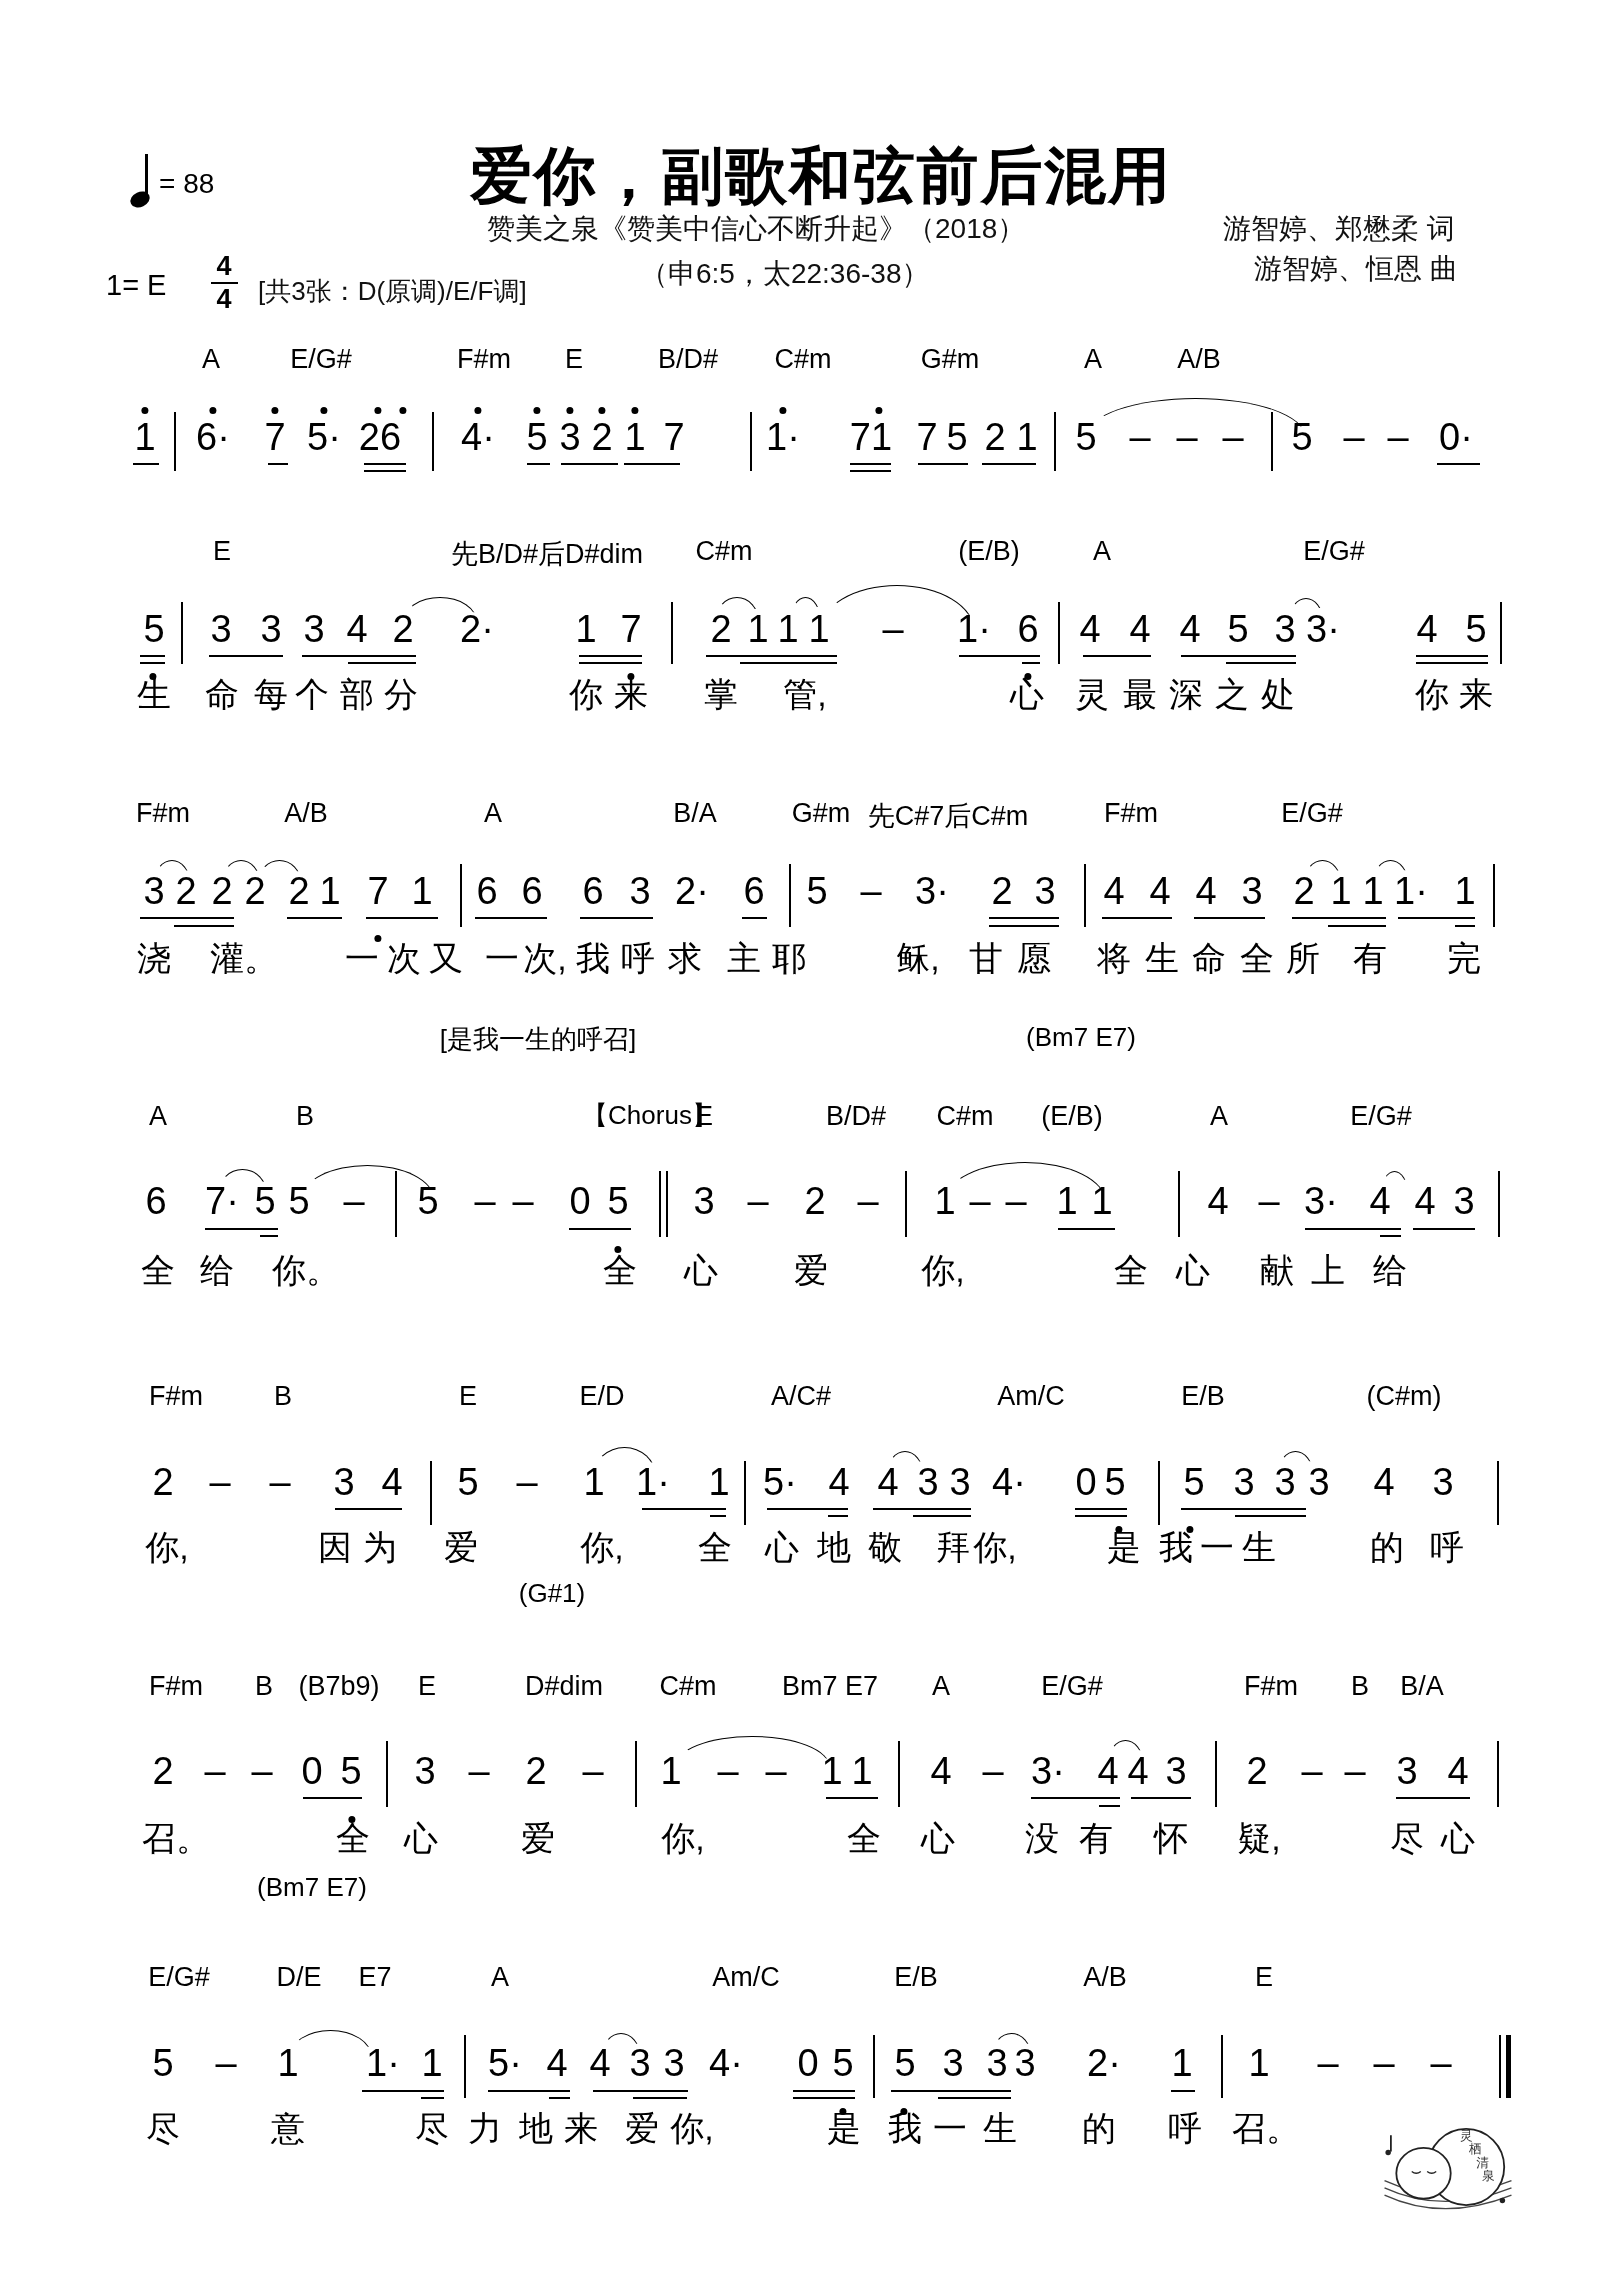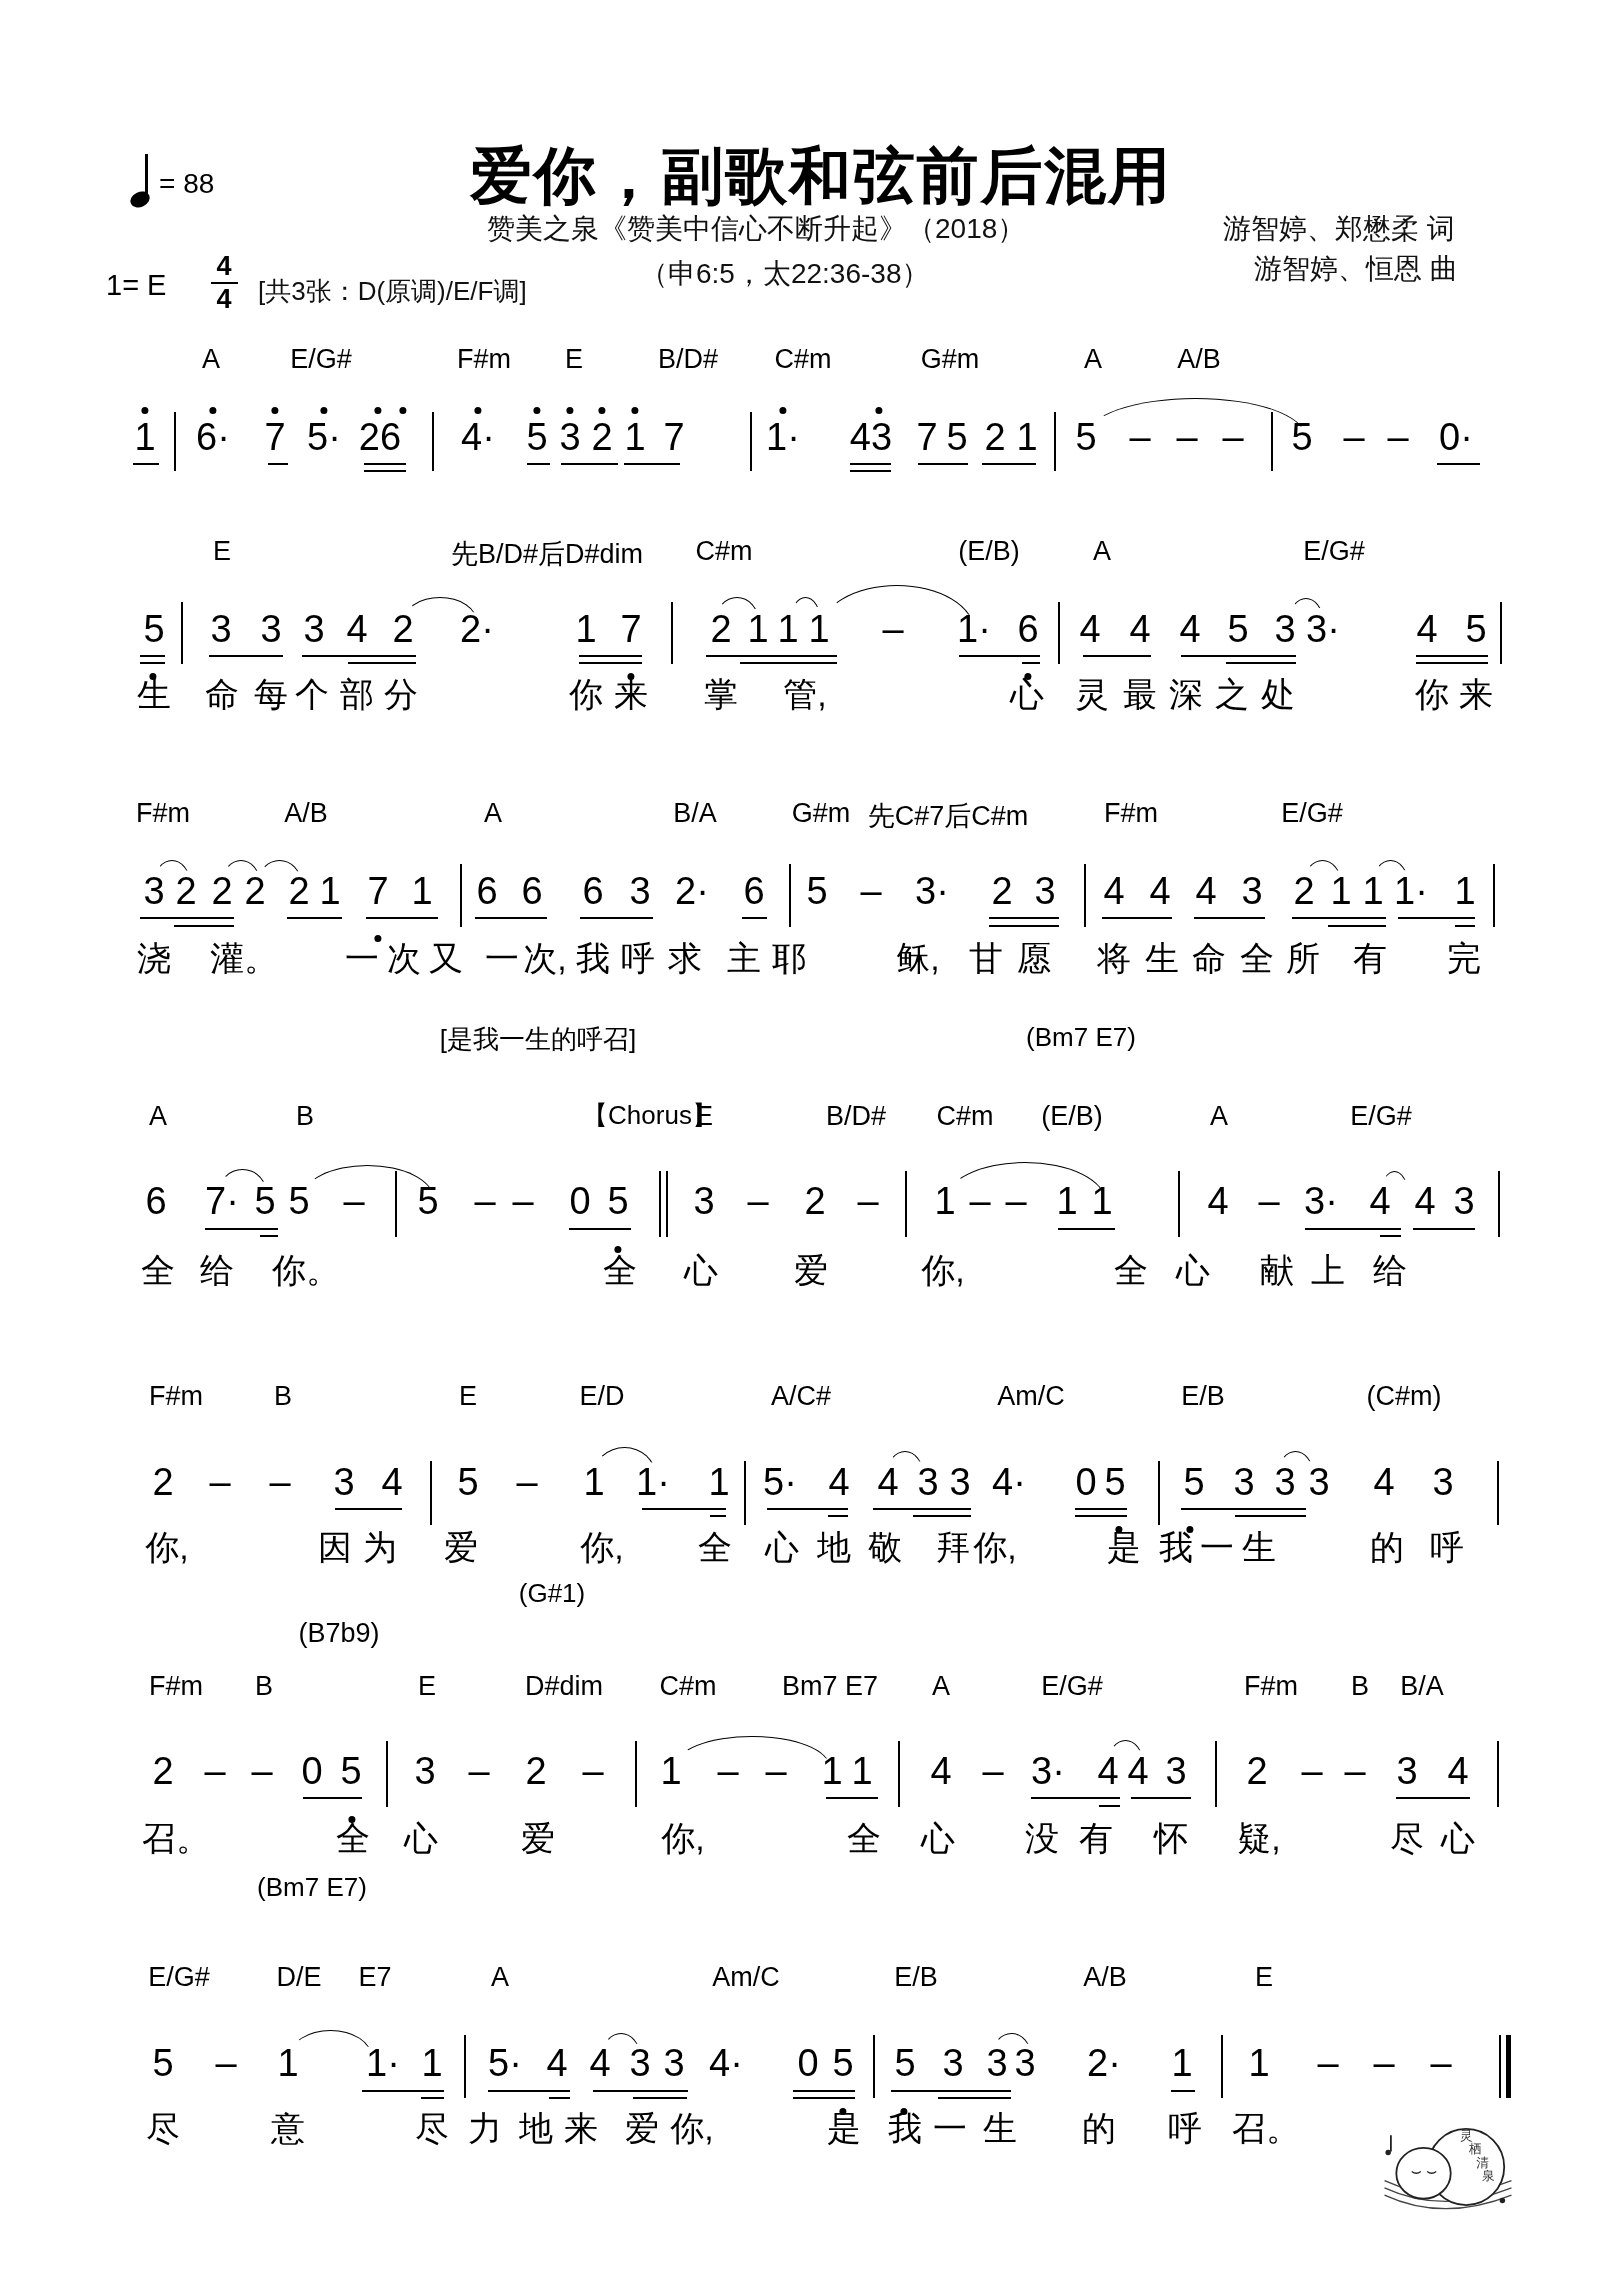--- a/index.html
+++ b/index.html
@@ -75,7 +75,7 @@
     <div class="abs note" style="left: 635px; top: 418px;">1</div>
     <div class="abs note" style="left: 674px; top: 418px;">7</div>
     <div class="abs note" style="left: 783px; top: 418px;">1·</div>
-    <div class="abs note" style="left: 871px; top: 418px;">43</div>
+    <div class="abs note" style="left: 871px; top: 418px;">71</div>
     <div class="abs note" style="left: 927px; top: 418px;">7</div>
     <div class="abs note" style="left: 957px; top: 418px;">5</div>
     <div class="abs note" style="left: 995px; top: 418px;">2</div>

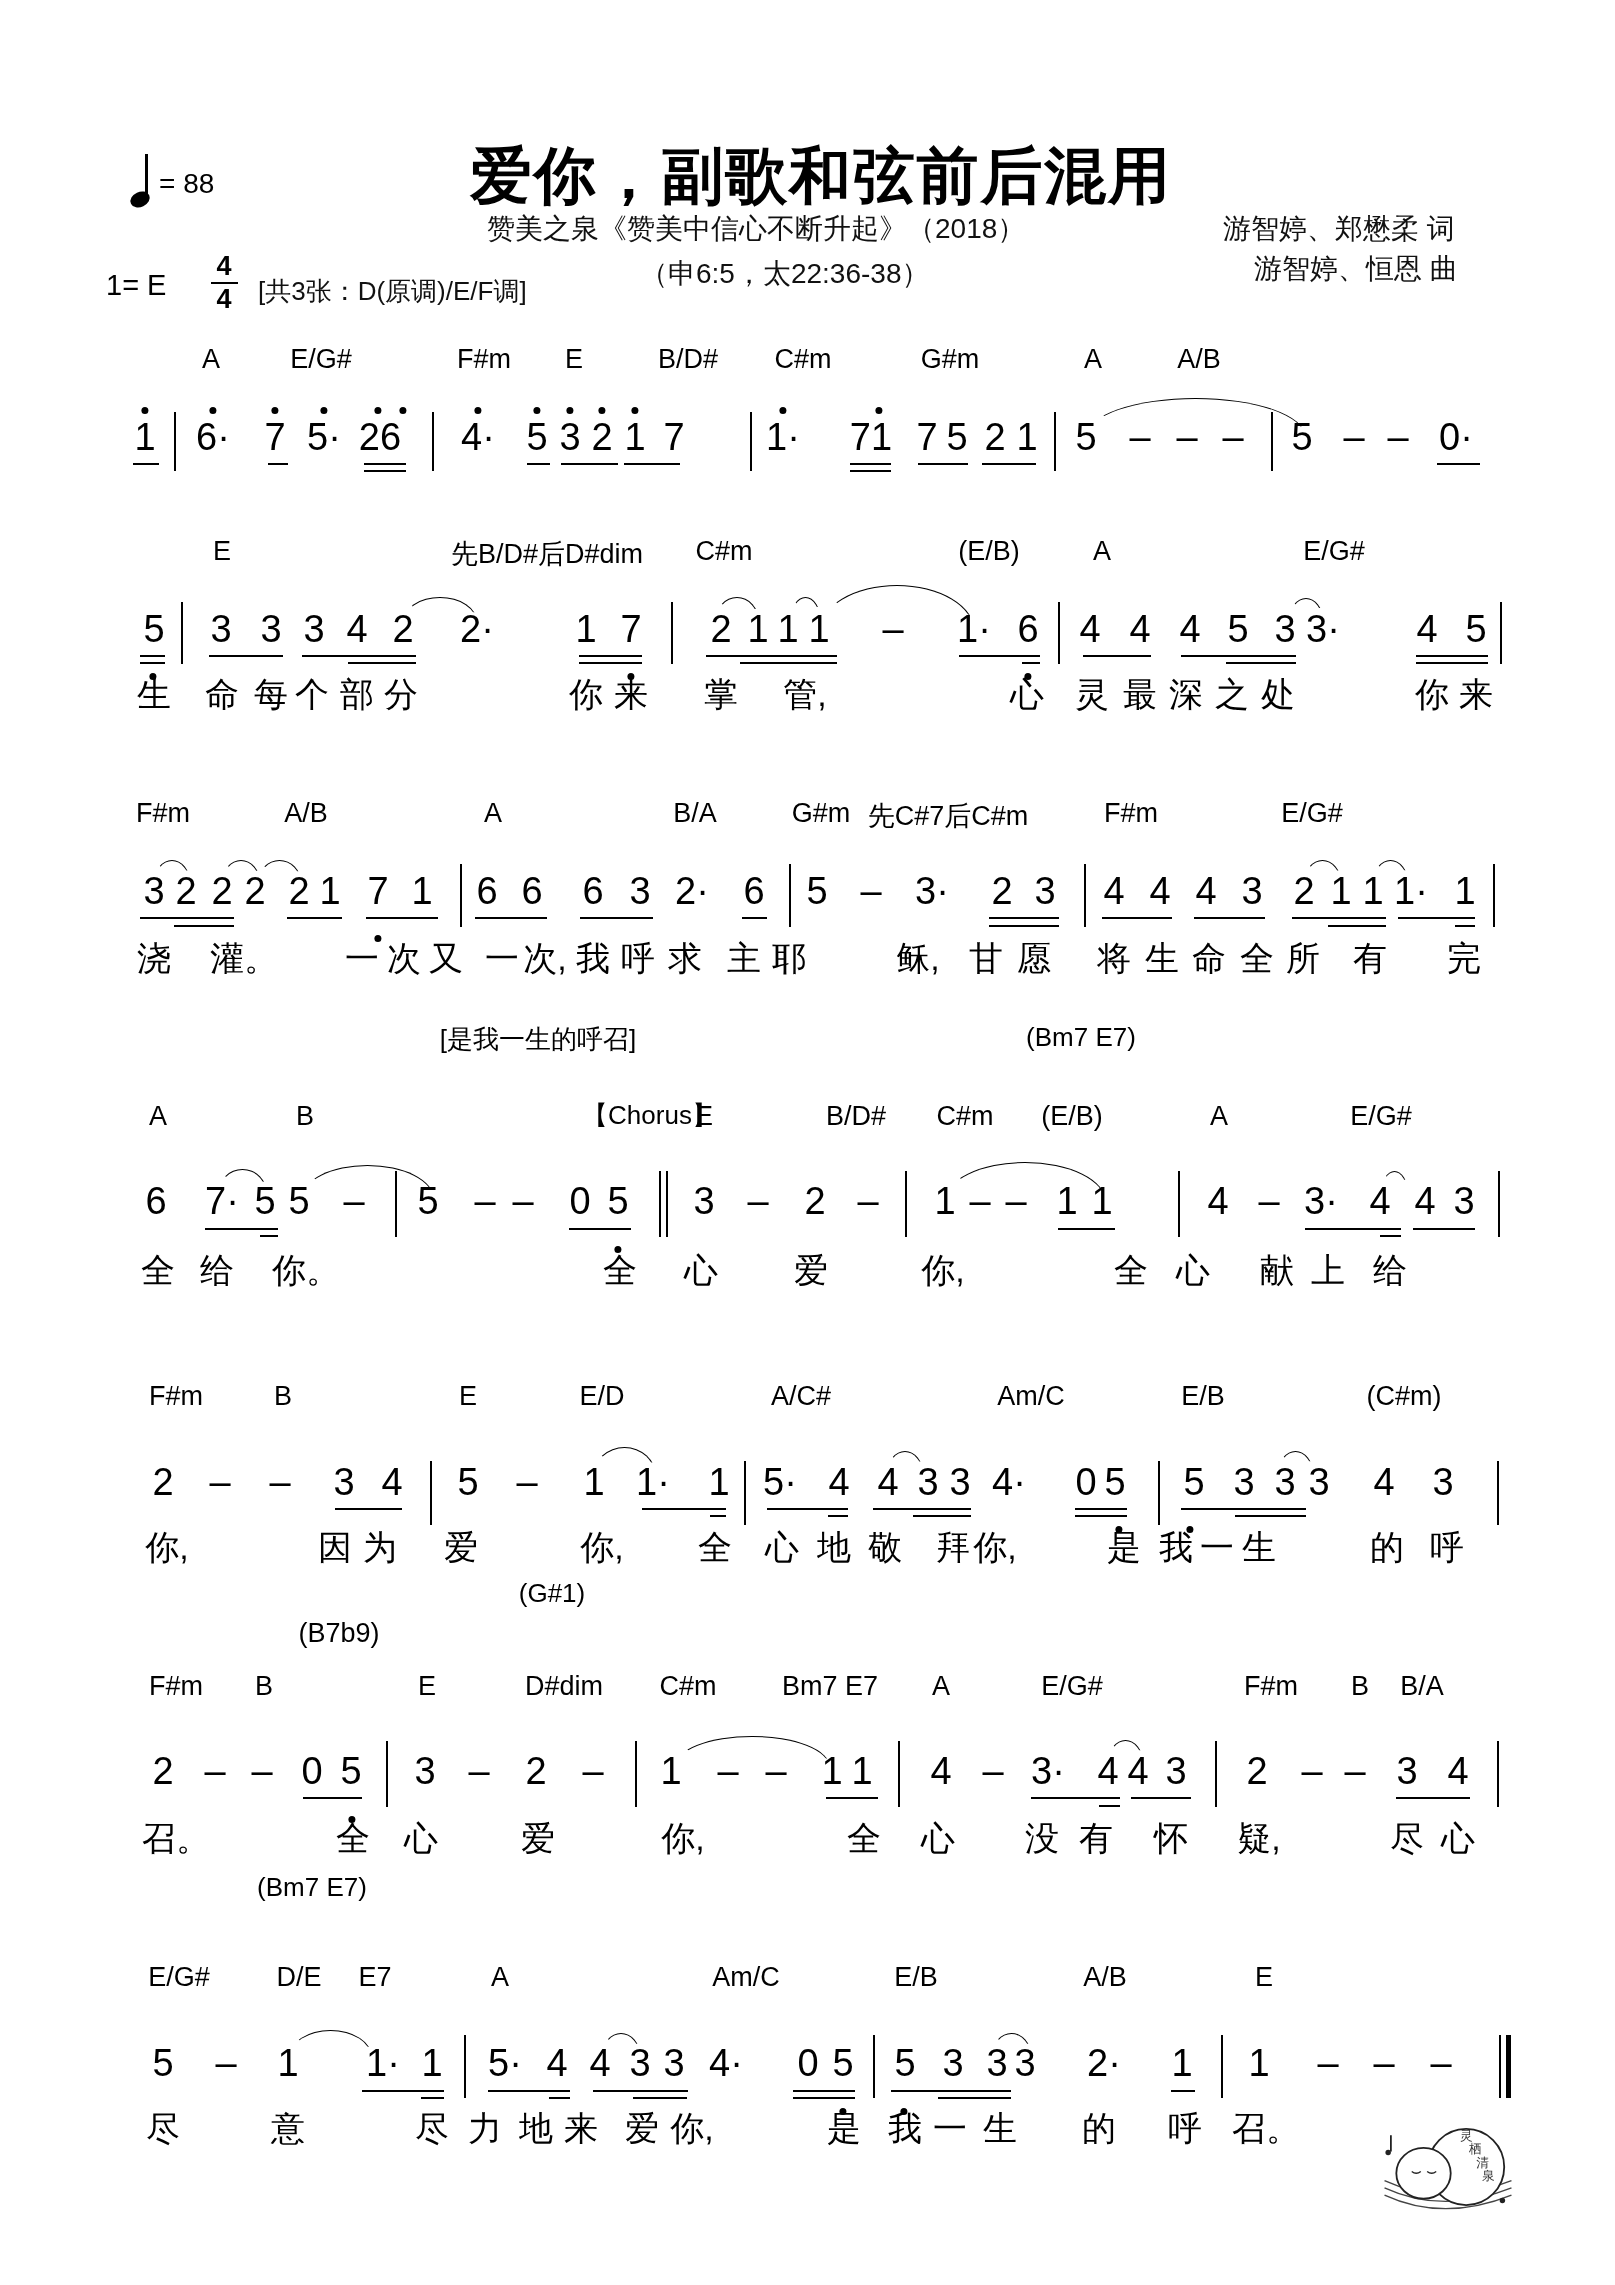--- a/index.html
+++ b/index.html
@@ -426,7 +426,7 @@
     <div class="abs lyric" style="left: 1447px; top: 1525px;">呼</div>
     <div class="abs chord" style="left: 176px; top: 1671px;">F#m</div>
     <div class="abs chord" style="left: 264px; top: 1671px;">B</div>
-    <div class="abs chord" style="left: 339px; top: 1618px;">(B7b9)</div>
+    <div class="abs chord" style="left: 339px; top: 1671px;">(B7b9)</div>
     <div class="abs chord" style="left: 427px; top: 1671px;">E</div>
     <div class="abs chord" style="left: 564px; top: 1671px;">D#dim</div>
     <div class="abs chord" style="left: 688px; top: 1671px;">C#m</div>

